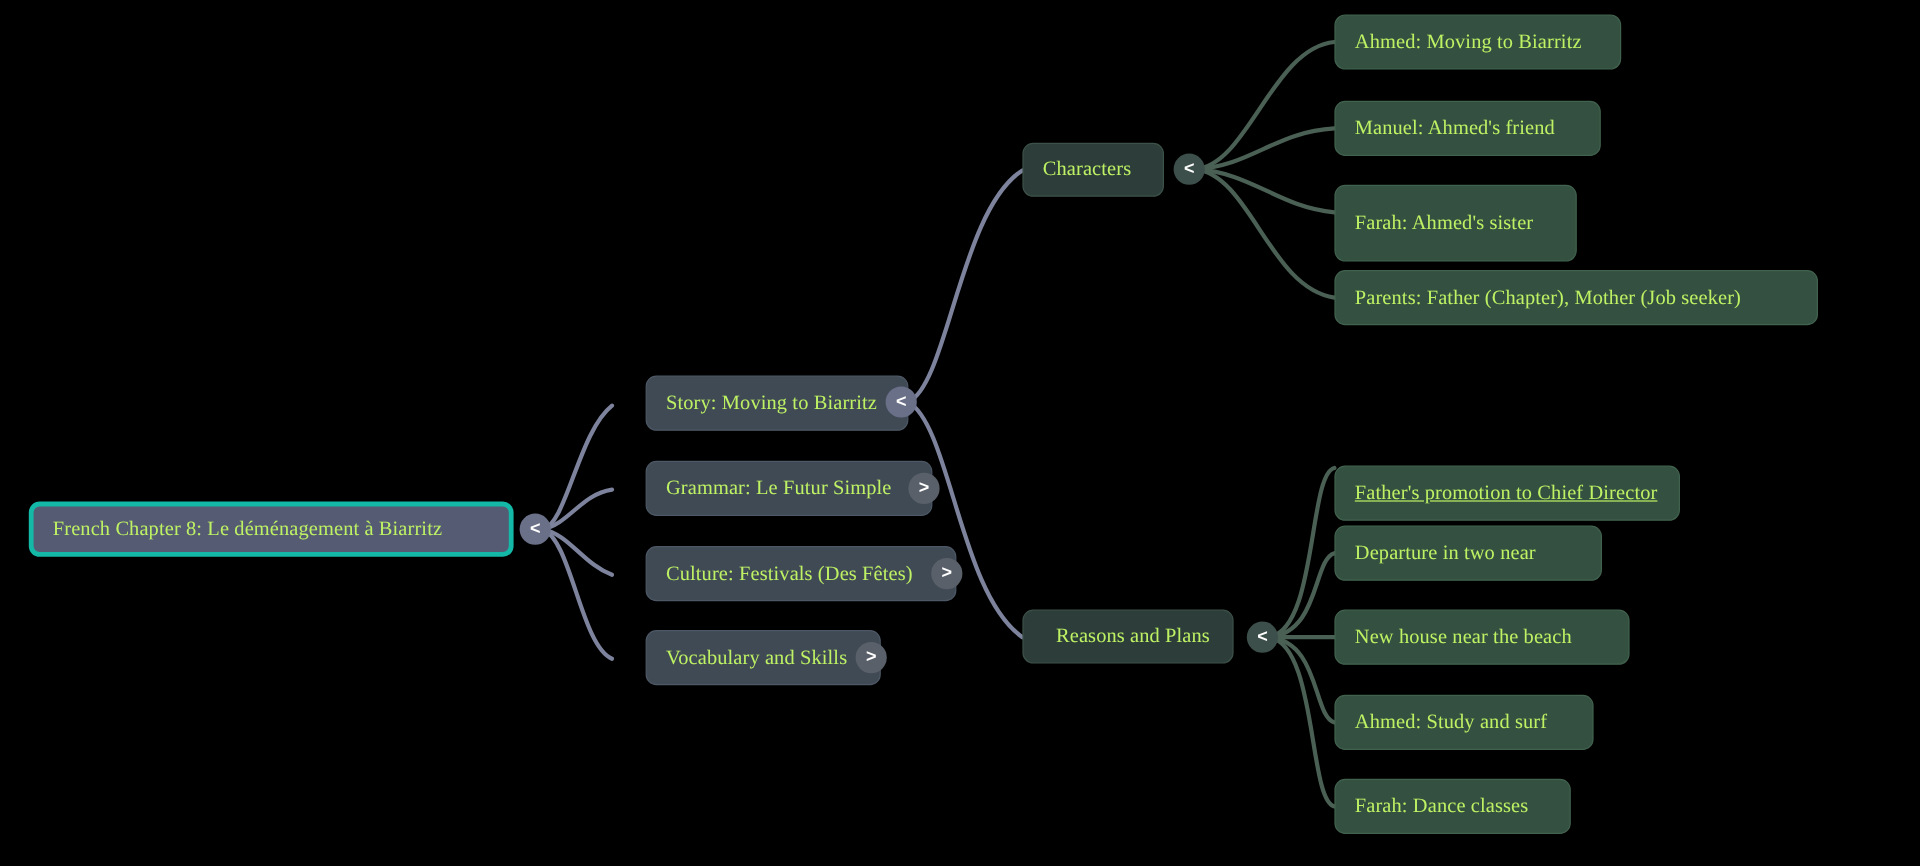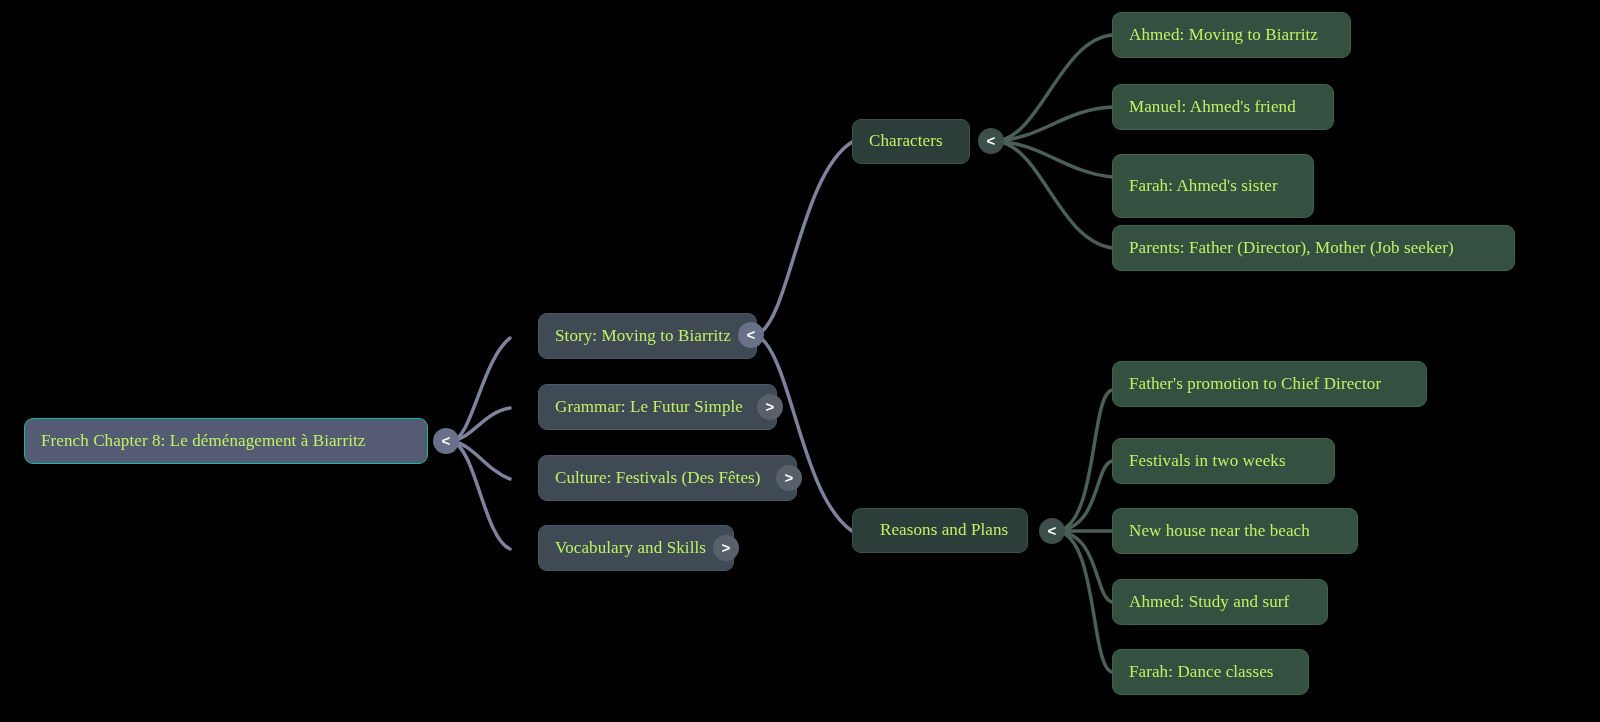--- a/index.html
+++ b/index.html
@@ -171,7 +171,7 @@
     <span>Farah: Ahmed's sister</span>
   </div>
   <div class="node leaf" style="left:1112px; top:225px; width:403px; height:46px;">
-    <span>Parents: Father (Director), Mother (Job seeker)</span>
+    <span>Parents: Father (Chapter), Mother (Job seeker)</span>
   </div>
 
   <div class="node sub" style="left:852px; top:508px; width:176px; height:45px;padding-left:27px;">

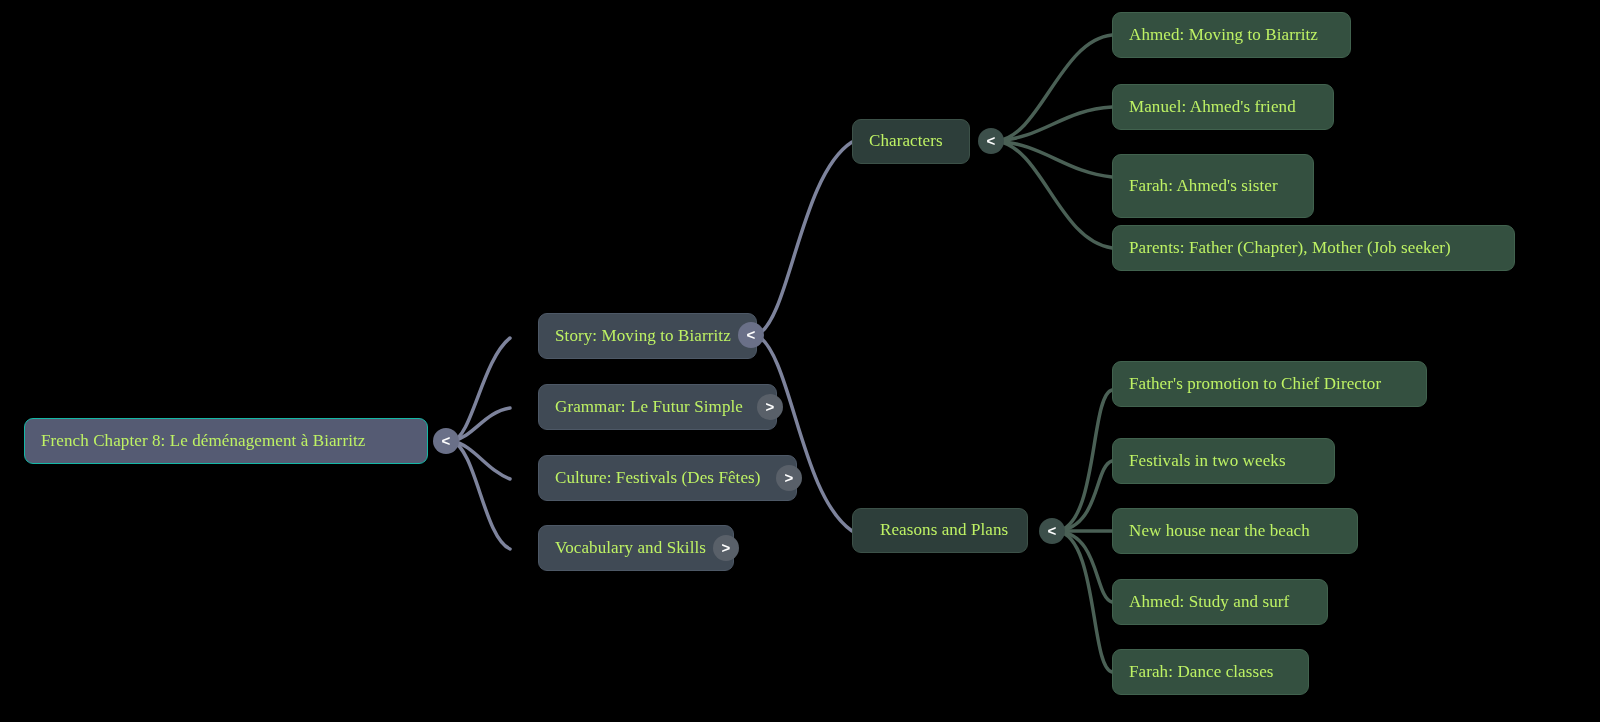--- a/index.html
+++ b/index.html
@@ -181,7 +181,7 @@
     <span>&lt;</span>
   </div>
 
-  <div class="node leaf" style="left:1112px; top:361px; width:315px; height:46px;">
+  <div class="node leaf" style="left:1112px; top:388px; width:288px; height:46px;text-decoration:underline;">
     <span>Father's promotion to Chief Director</span>
   </div>
   <div class="node leaf" style="left:1112px; top:438px; width:223px; height:46px;">

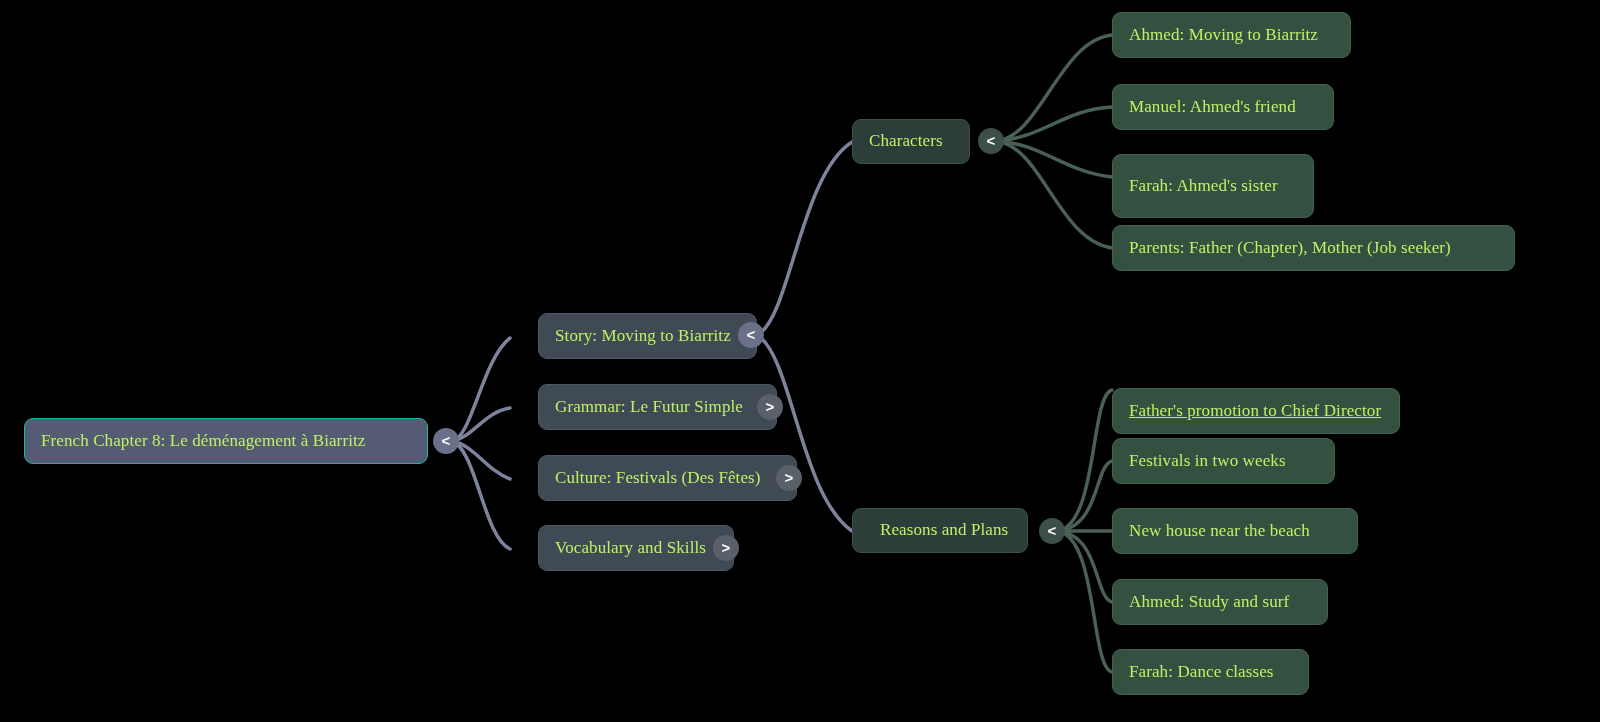--- a/index.html
+++ b/index.html
@@ -42,7 +42,7 @@
   }
   .node.root {
     background: #555b73;
-    border: 1px solid #14b8a6;
+    border: 4px solid #14b8a6;
     font-size: 17px;
   }
   .node.branch {

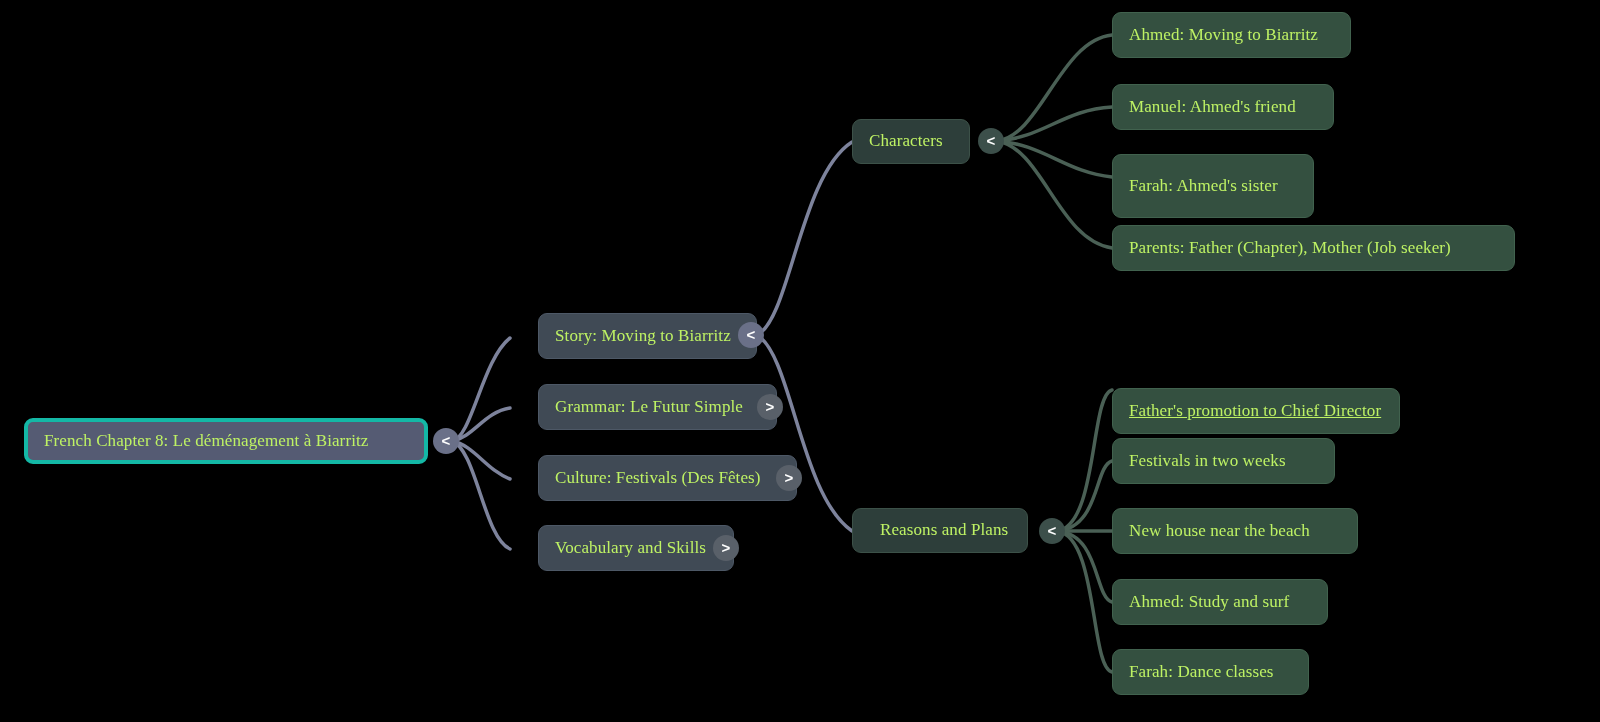--- a/index.html
+++ b/index.html
@@ -185,7 +185,7 @@
     <span>Father's promotion to Chief Director</span>
   </div>
   <div class="node leaf" style="left:1112px; top:438px; width:223px; height:46px;">
-    <span>Festivals in two weeks</span>
+    <span>Departure in two near</span>
   </div>
   <div class="node leaf" style="left:1112px; top:508px; width:246px; height:46px;">
     <span>New house near the beach</span>

